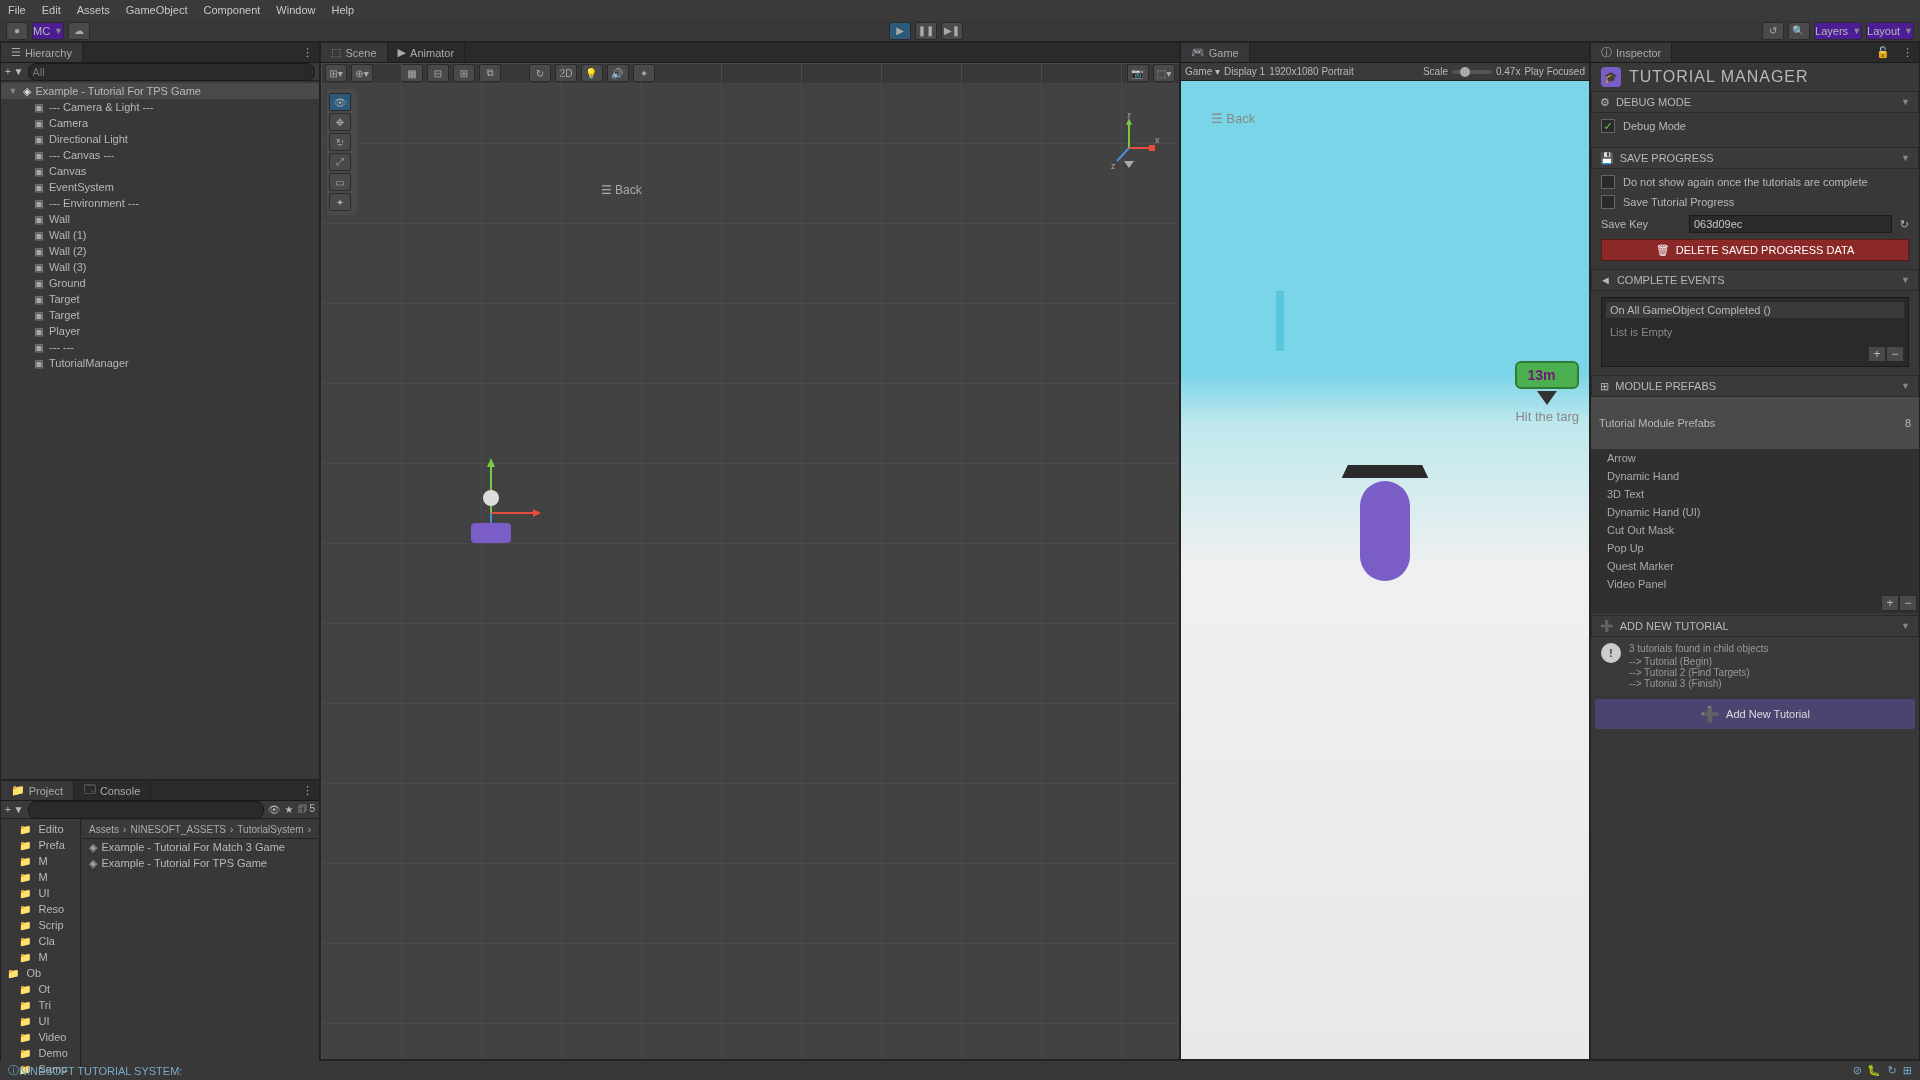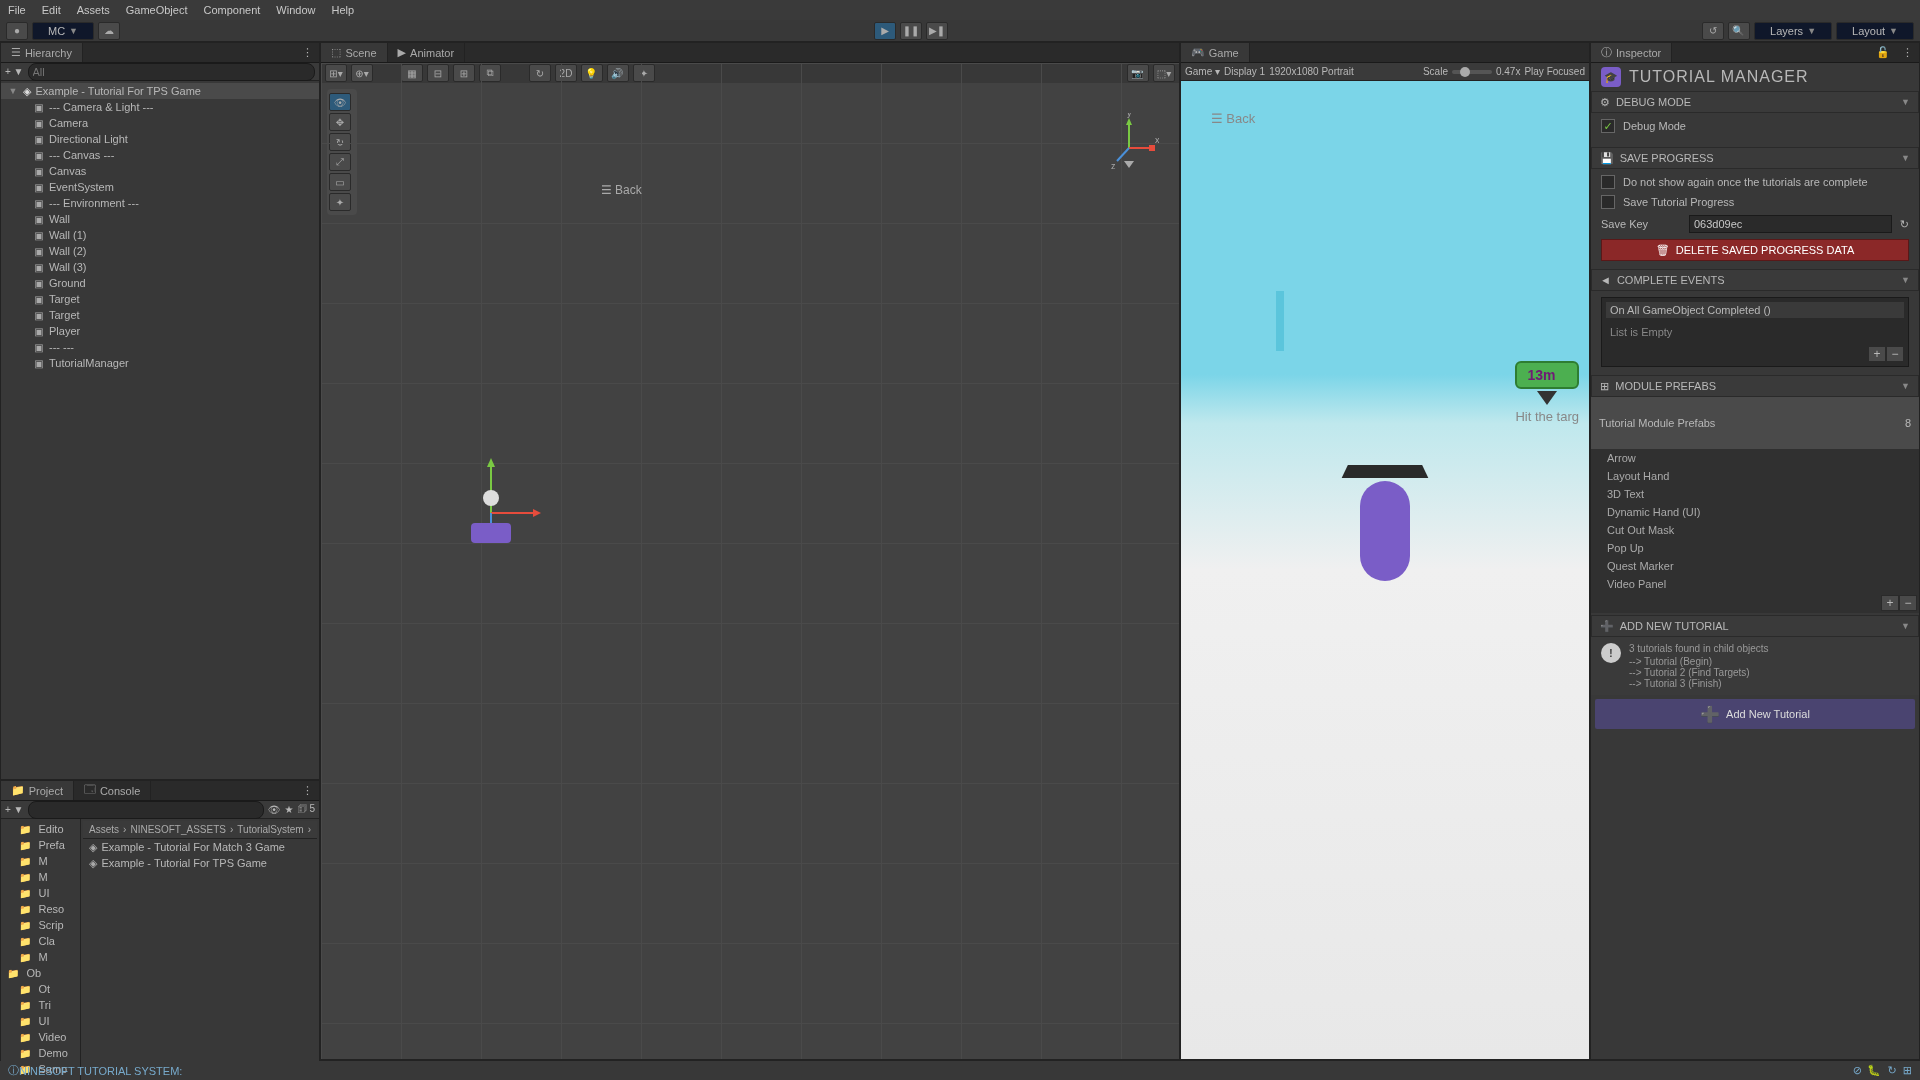--- a/index.html
+++ b/index.html
@@ -63,7 +63,7 @@
 .plus-minus { display: flex; }
 .plus-minus span { width: 18px; height: 16px; background: #4a4a4a; border: 1px solid #2a2a2a; display: flex; align-items: center; justify-content: center; font-size: 12px; }
 .gear-icon::before { content: "⚙"; }
-.toolbar-dropdown { background: #0f172a; border: 1px solid #2a2a2a; height: 18px; padding: 0 15px; display: flex; align-items: center; gap: 4px; border-radius: 2px; }
+.toolbar-dropdown { background: #4c1d95; border: 1px solid #2a2a2a; height: 18px; padding: 0 0; display: flex; align-items: center; gap: 4px; border-radius: 2px; }
 </style>
 </head>
 <body>

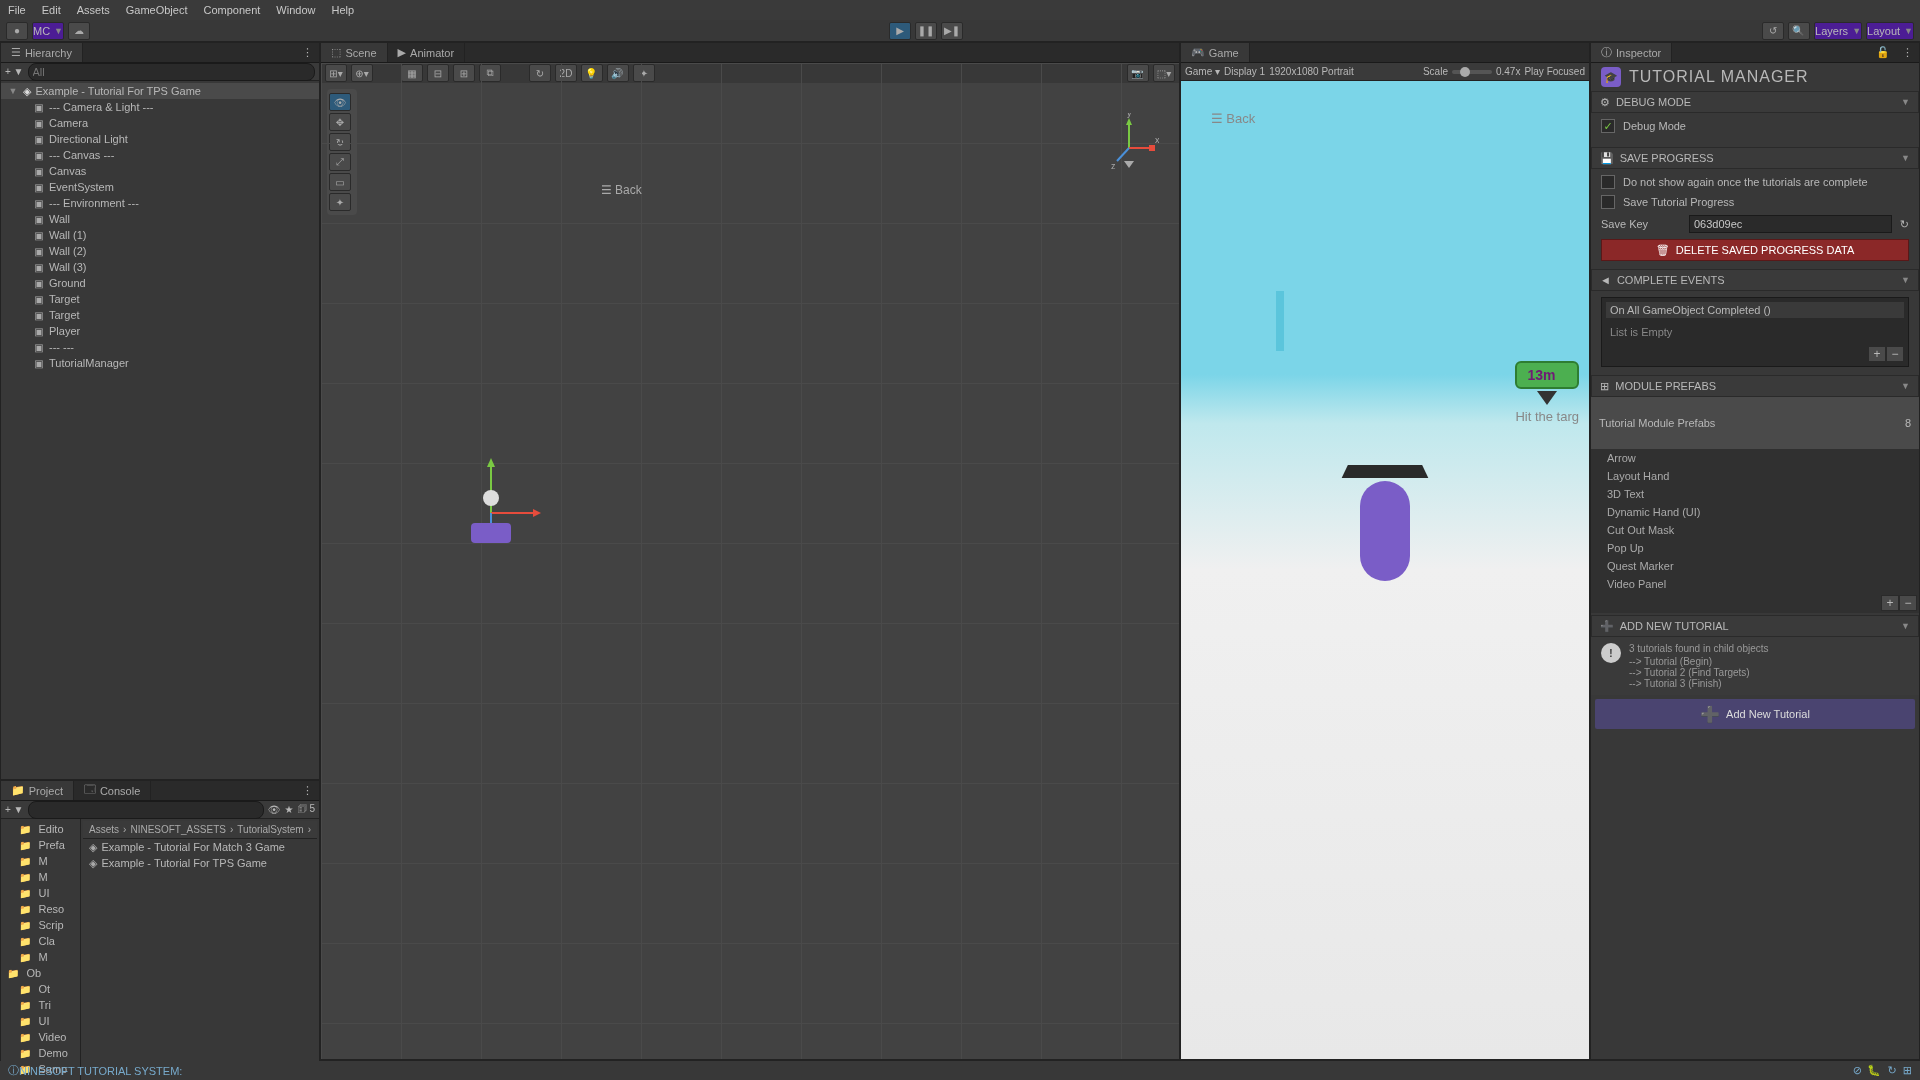--- a/index.html
+++ b/index.html
@@ -455,7 +455,7 @@
         </div>
         <div id="prefab-items">
             <div class="prefab-item">Arrow</div>
-            <div class="prefab-item">Layout Hand</div>
+            <div class="prefab-item">Dynamic Hand</div>
             <div class="prefab-item">3D Text</div>
             <div class="prefab-item">Dynamic Hand (UI)</div>
             <div class="prefab-item">Cut Out Mask</div>

